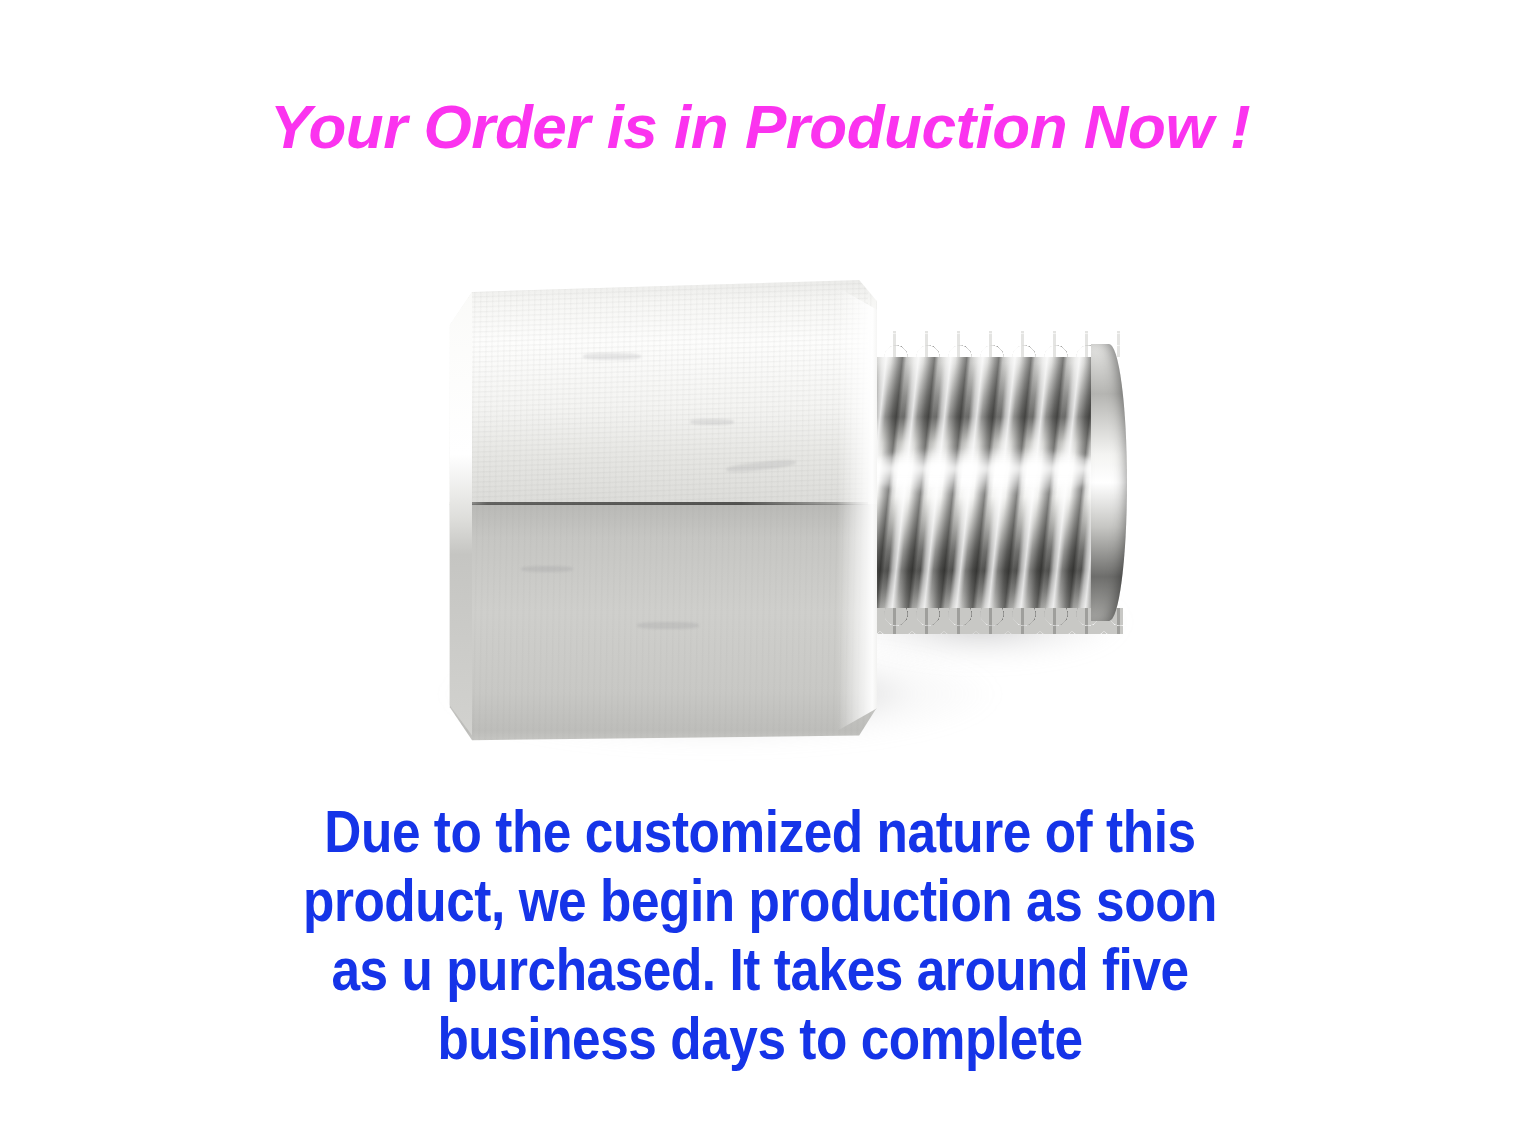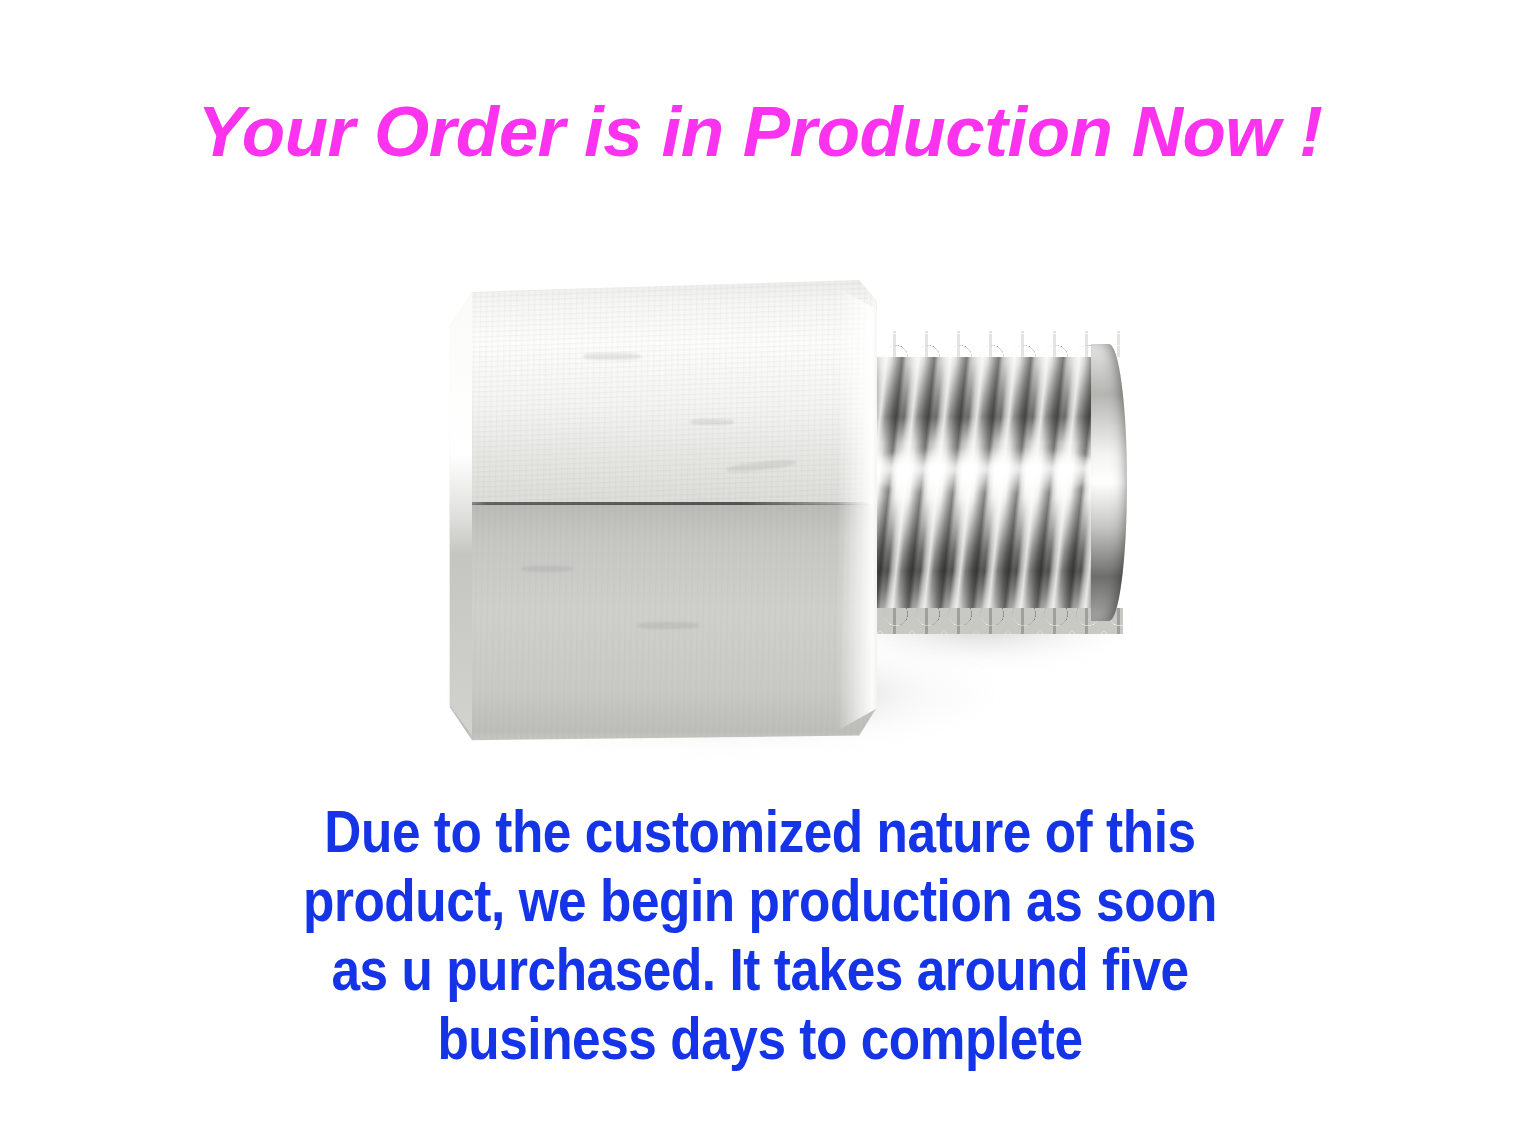--- a/index.html
+++ b/index.html
@@ -24,7 +24,7 @@
     width: 1520px;
     text-align: center;
     font-family: "Liberation Sans", sans-serif;
-    font-size: 71px;
+    font-size: 62px;
     font-weight: bold;
     font-style: italic;
     letter-spacing: -0.5px;

